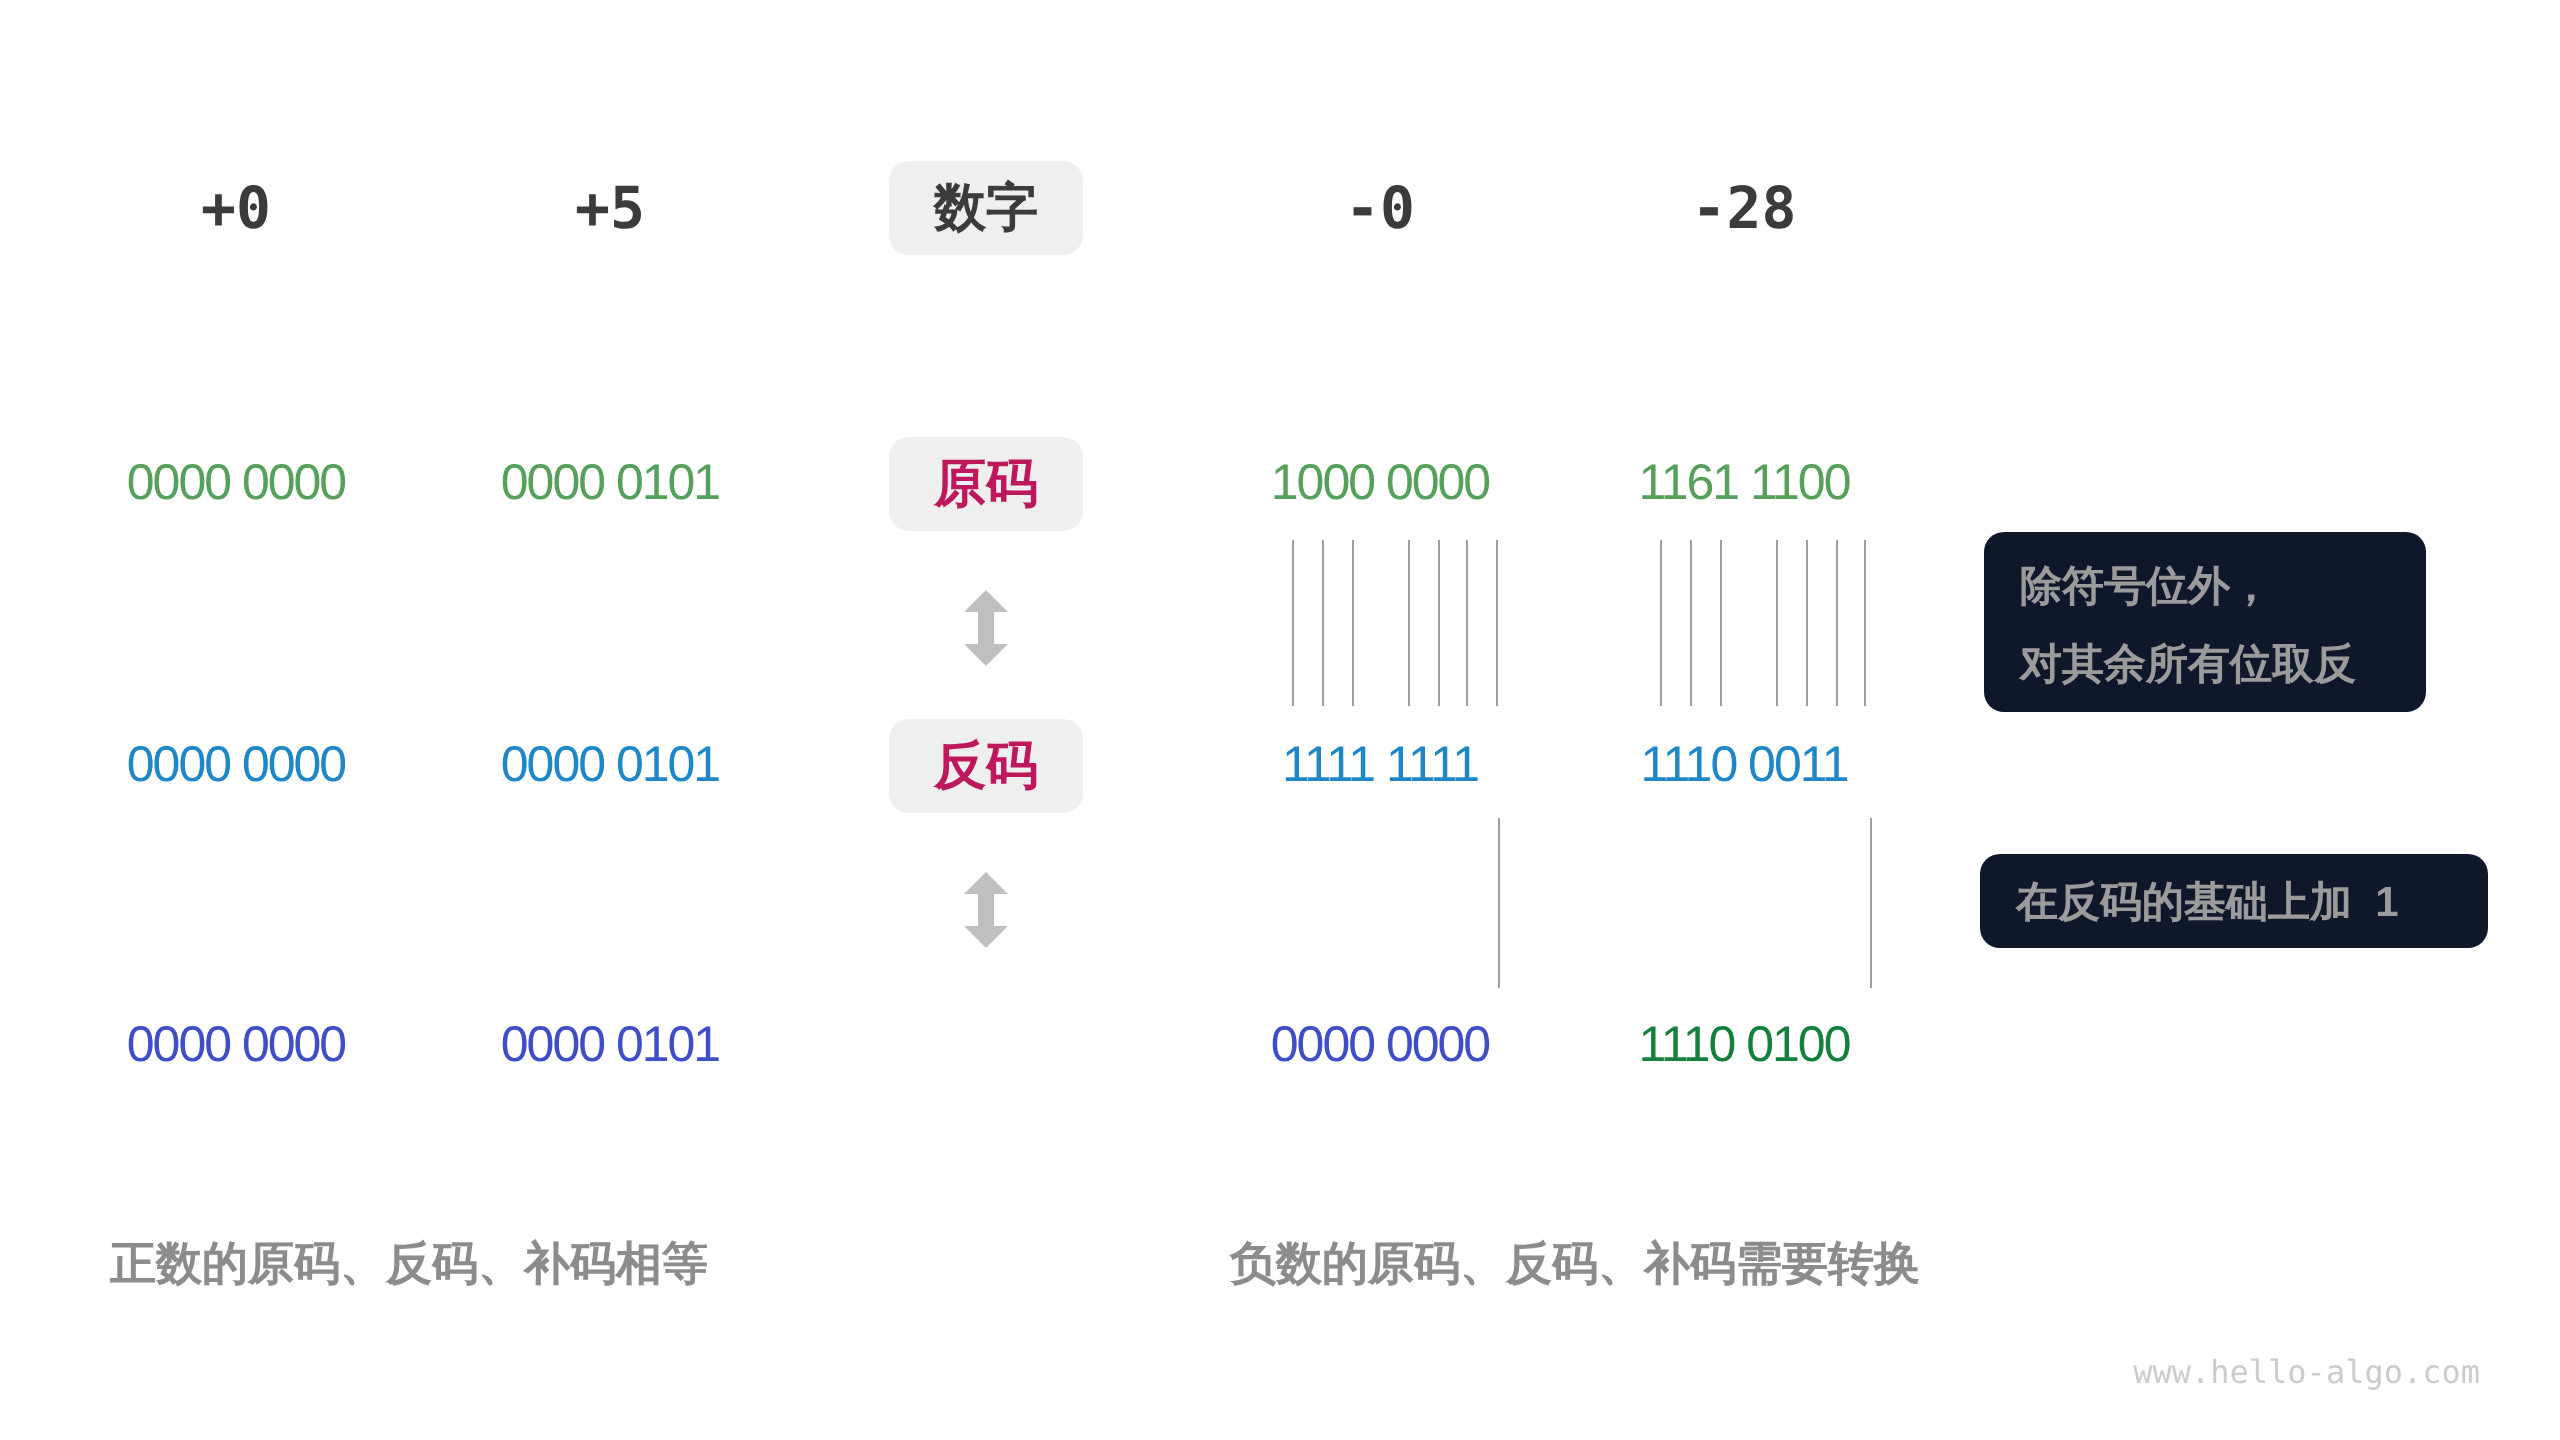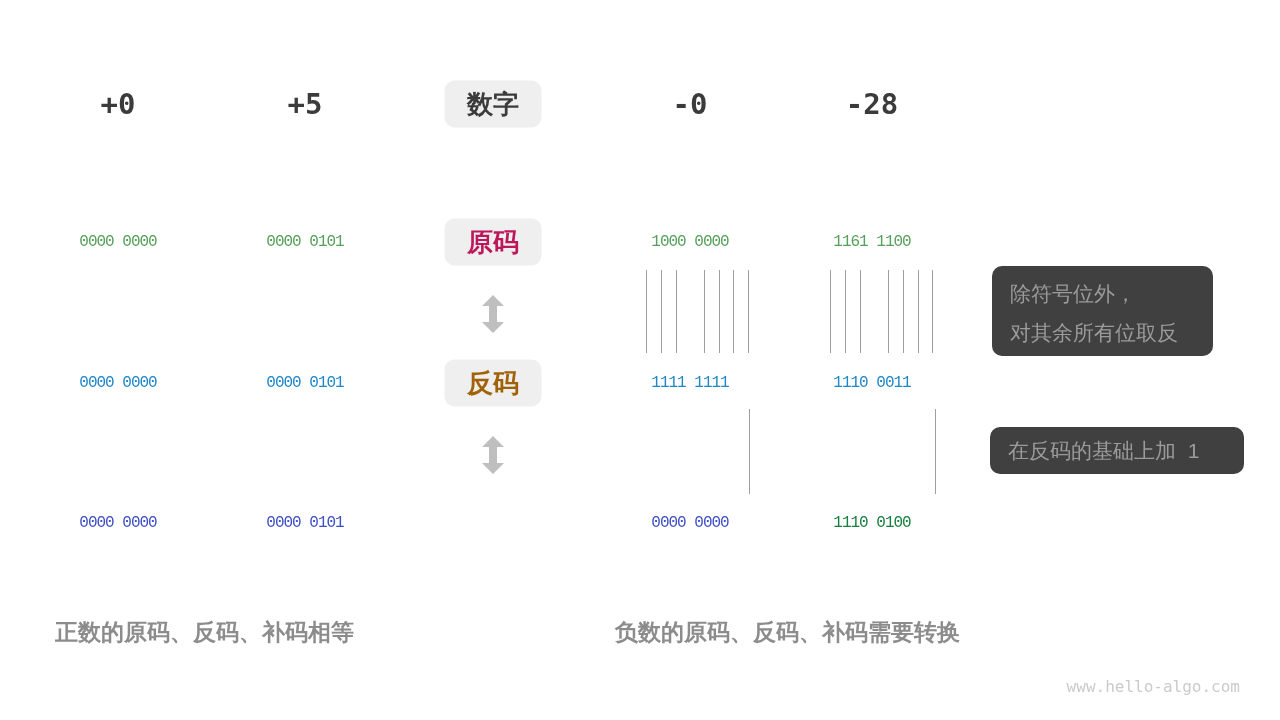--- a/index.html
+++ b/index.html
@@ -15,8 +15,8 @@
     font-size:29px;font-weight:bold;color:#3B3B3B;white-space:nowrap;
   }
   .bin{ 
-    font-family:Liberation Mono, monospace;
-    font-size:16px;font-weight:500;white-space:pre;letter-spacing:-1px;
+    font-family:Liberation Sans, sans-serif;
+    font-size:25px;font-weight:500;white-space:pre;letter-spacing:-1px;
   }
   .tag-box{
     width:97px;height:47px;border-radius:10px;background:#EFEFEF;

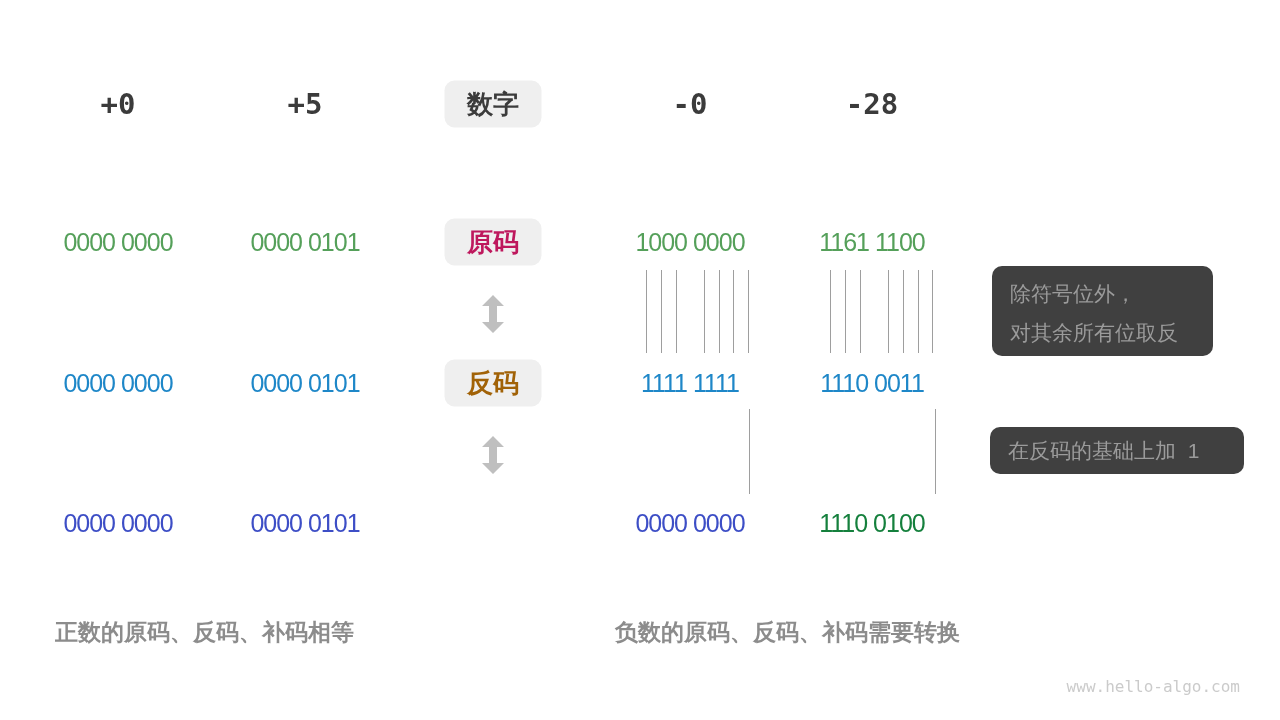--- a/index.html
+++ b/index.html
@@ -25,8 +25,8 @@
   }
   .vline{width:1px;background:#9E9E9E;}
   .ann-box{
-    background:#404040;border-radius:10px;color:#9B9B9B;
-    font-size:21px;font-weight:normal;
+    background:#0f172a;border-radius:10px;color:#9B9B9B;
+    font-size:21px;font-weight:bold;
   }
   .ann-line{white-space:pre;line-height:39px;}
   .caption{

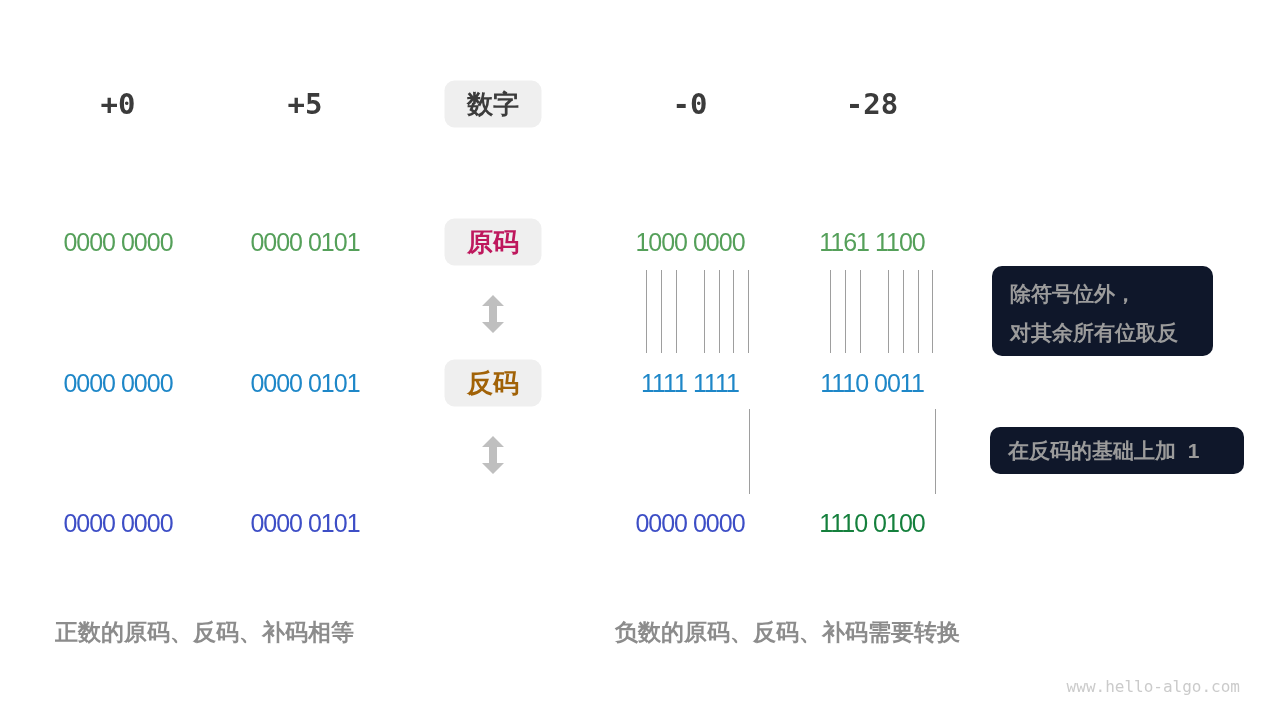--- a/index.html
+++ b/index.html
@@ -49,7 +49,7 @@
 
   <div class="abs ctr tag-box" style="left:493px;top:104px;color:#3B3B3B;">数字</div>
   <div class="abs ctr tag-box" style="left: 493px; top: 242px; color: #be185d;">原码</div>
-  <div class="abs ctr tag-box" style="left: 493px; top: 383px; color: #a16207;">反码</div>
+  <div class="abs ctr tag-box" style="left: 493px; top: 383px; color: #be185d;">反码</div>
 
   <div class="abs ctr bin" style="left: 118px; top: 242px; color: rgb(85, 160, 90);">0000 0000</div>
   <div class="abs ctr bin" style="left: 305px; top: 242px; color: rgb(85, 160, 90);">0000 0101</div>

